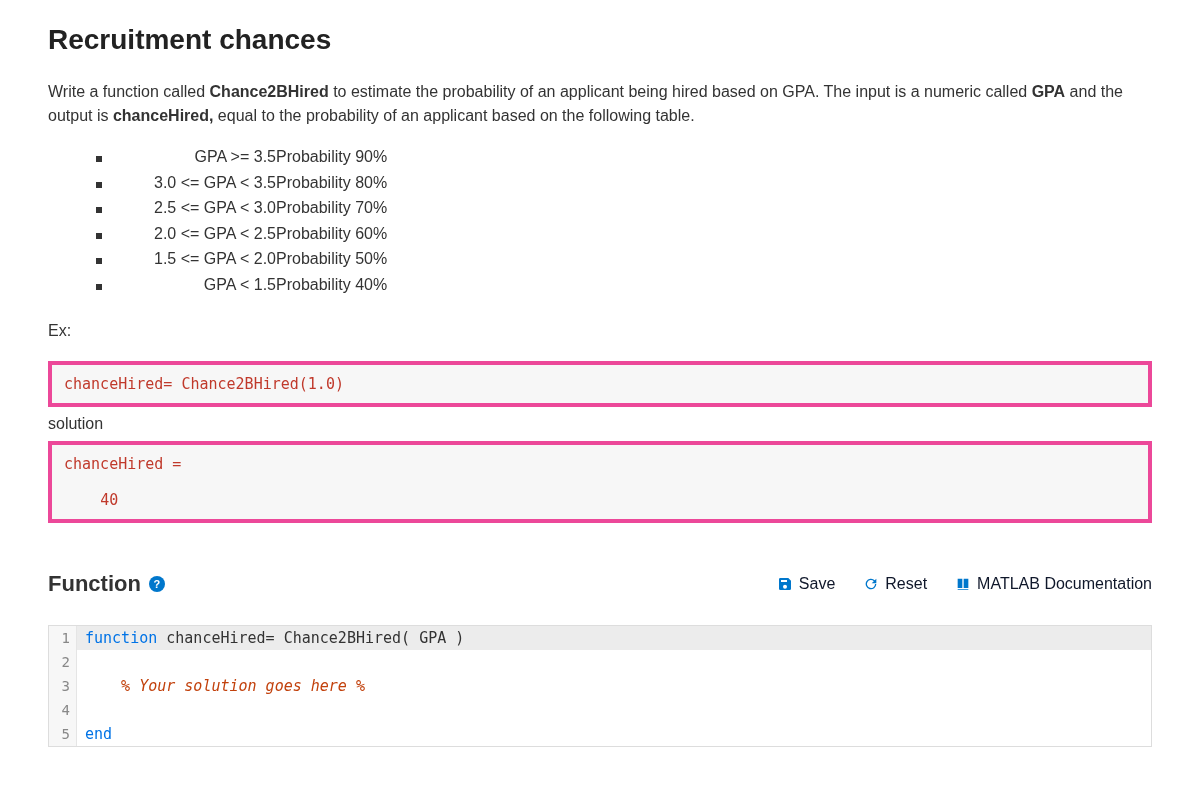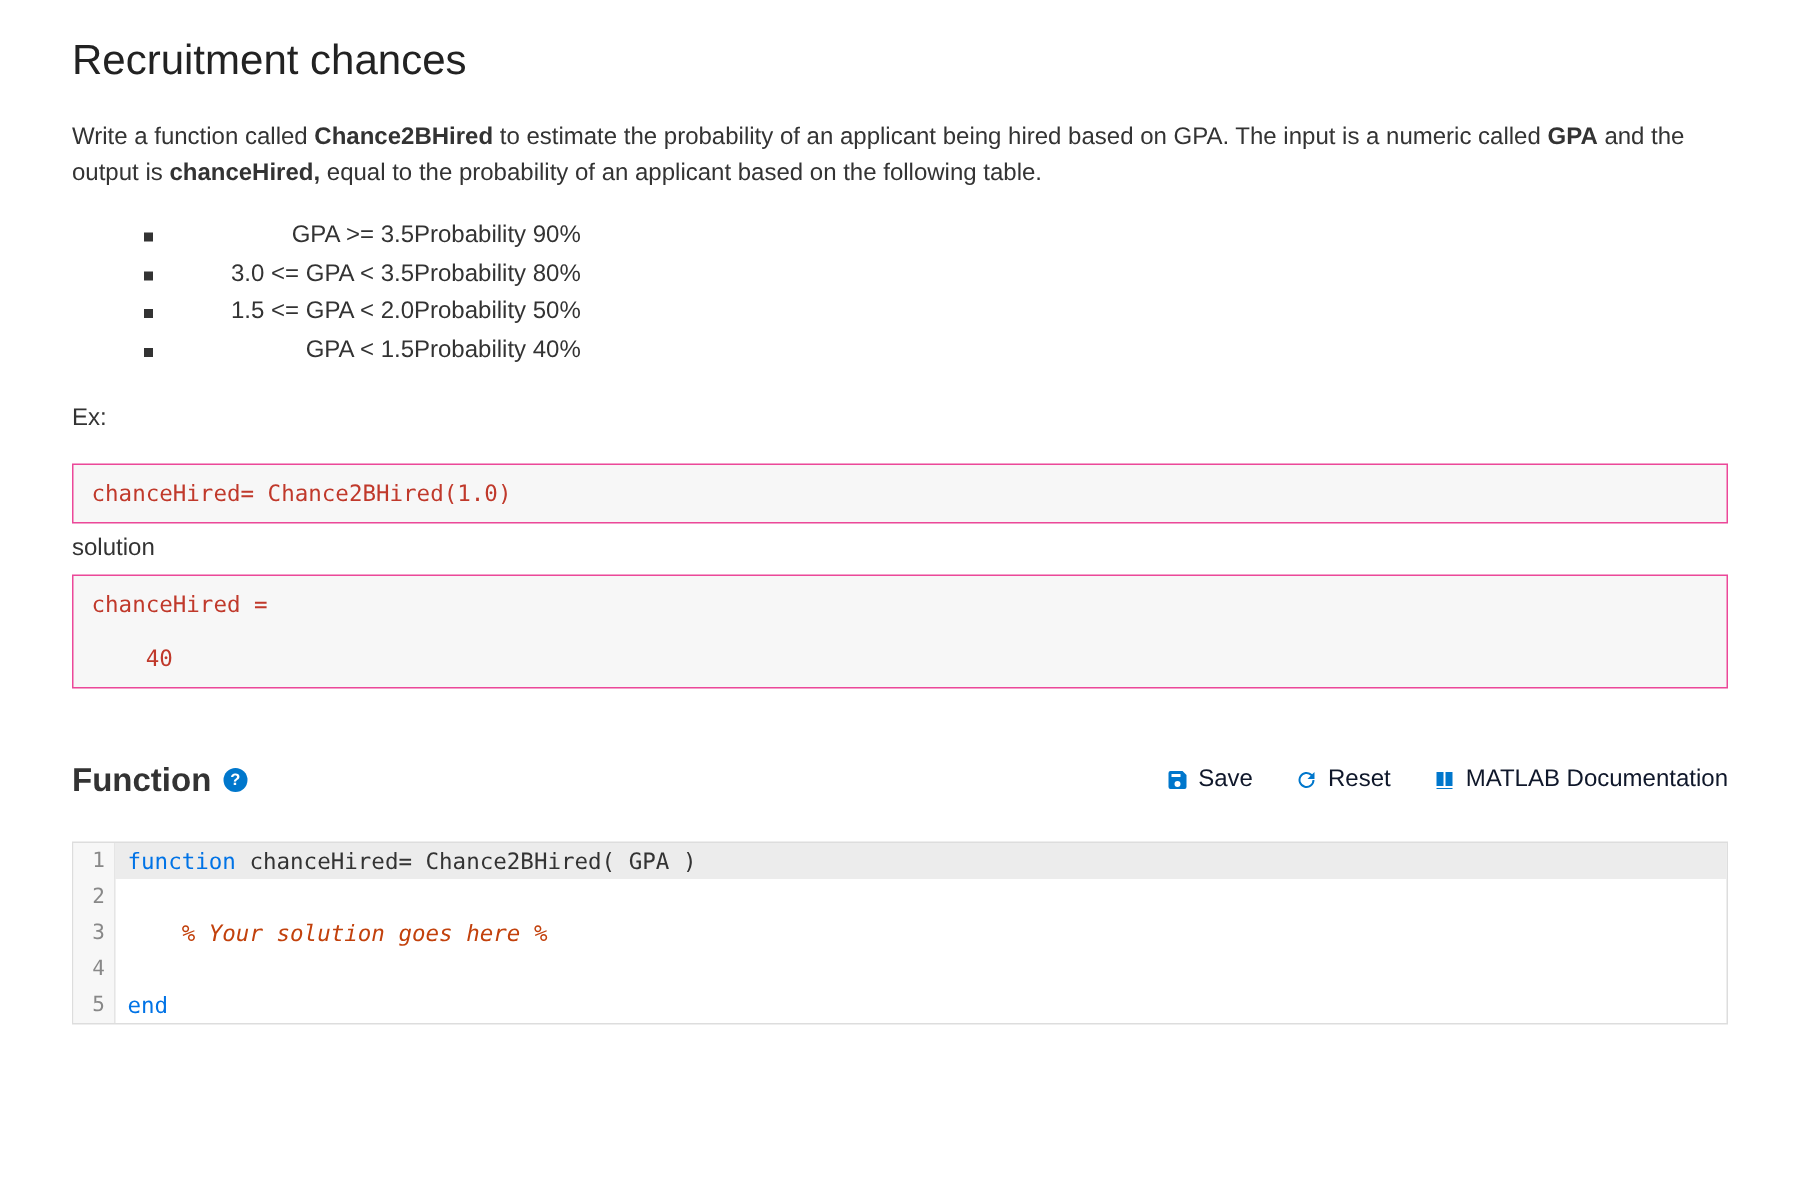--- a/index.html
+++ b/index.html
@@ -13,7 +13,7 @@
   }
   h1 {
     font-size: 28px;
-    font-weight: normal;
+    font-weight: bold;
     margin: 0 0 24px 0;
     color: #222;
   }

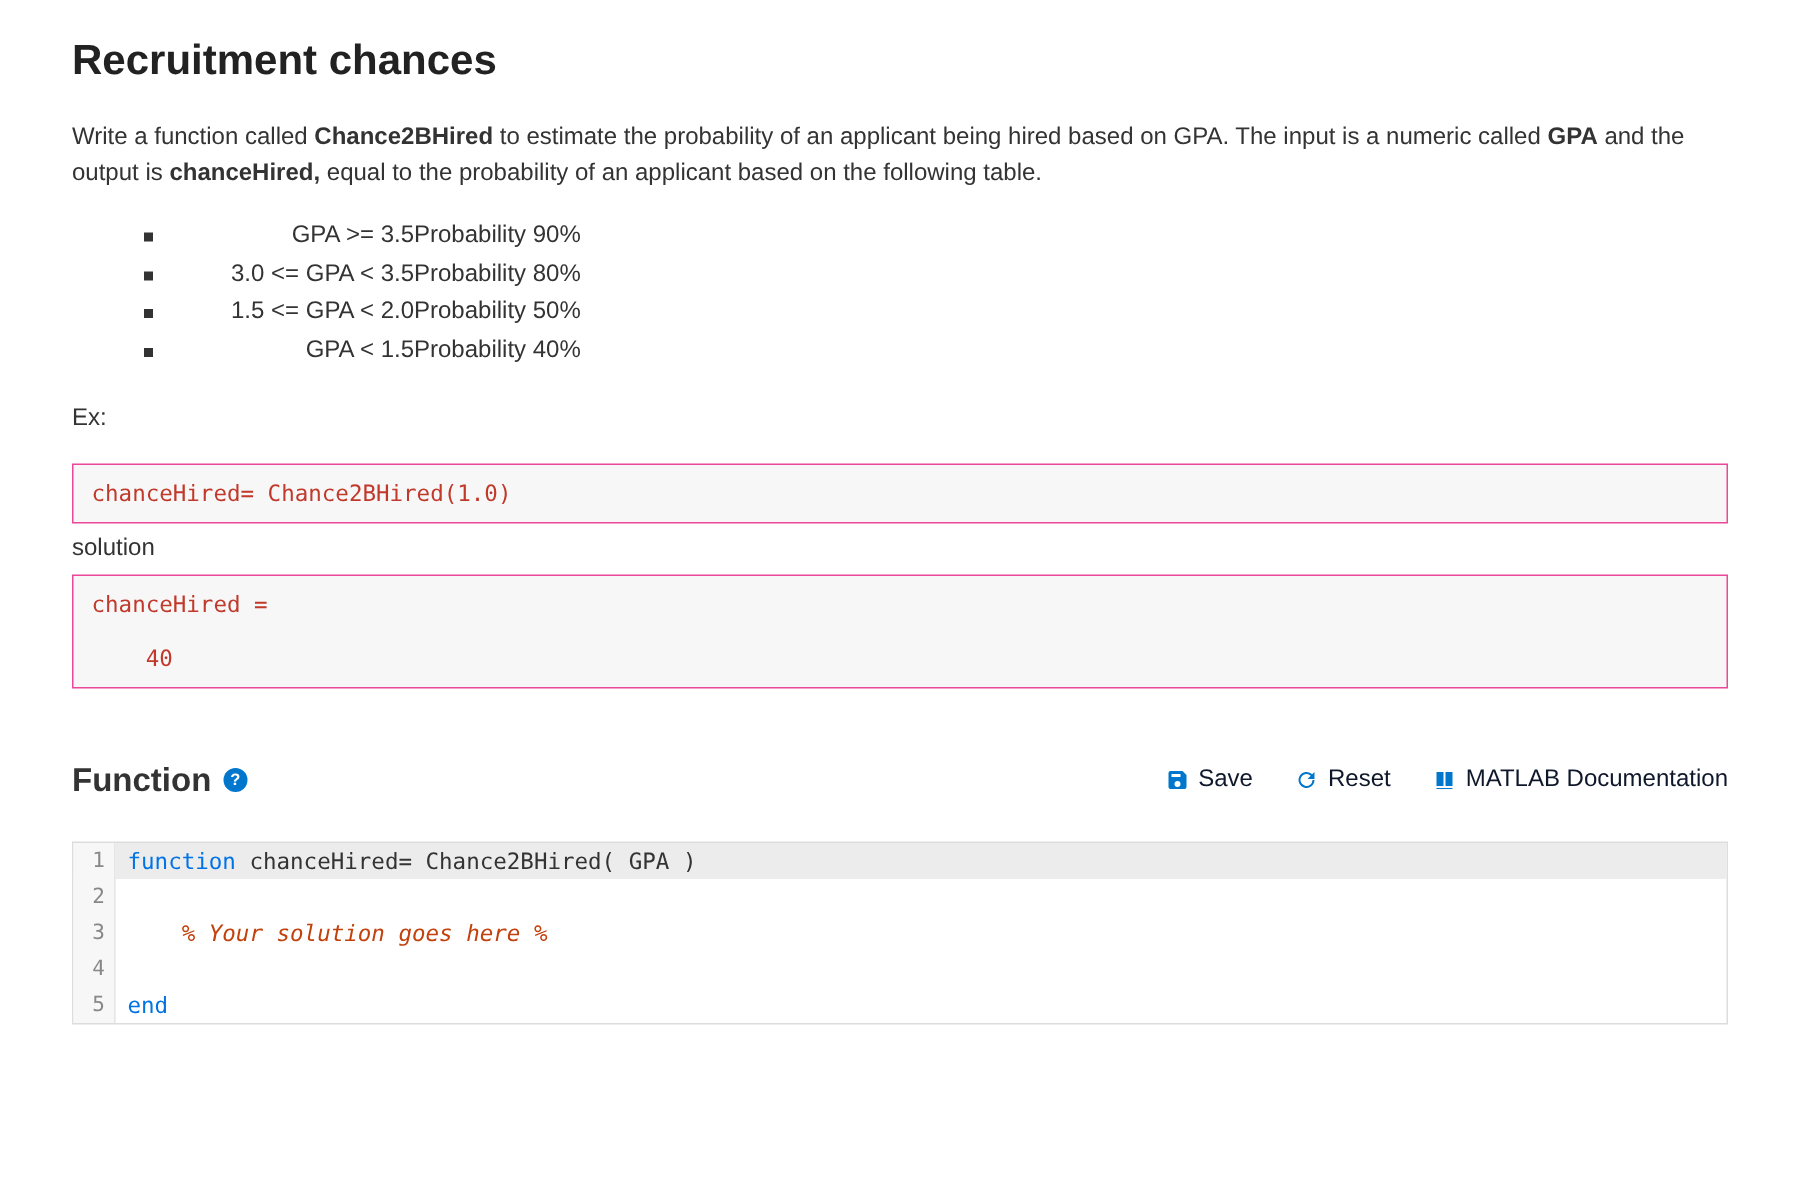--- a/index.html
+++ b/index.html
@@ -148,6 +148,11 @@
     <span class="bullet"></span>
     <span class="range">3.0 &lt;= GPA &lt; 3.5</span>
     <span class="prob">Probability  80%</span>
+  </div>
+  <div class="row">
+    <span class="bullet"></span>
+    <span class="range">2.5 &lt;= GPA &lt; 3.0</span>
+    <span class="prob">Probability  70%</span>
   </div>
   <div class="row">
     <span class="bullet"></span>

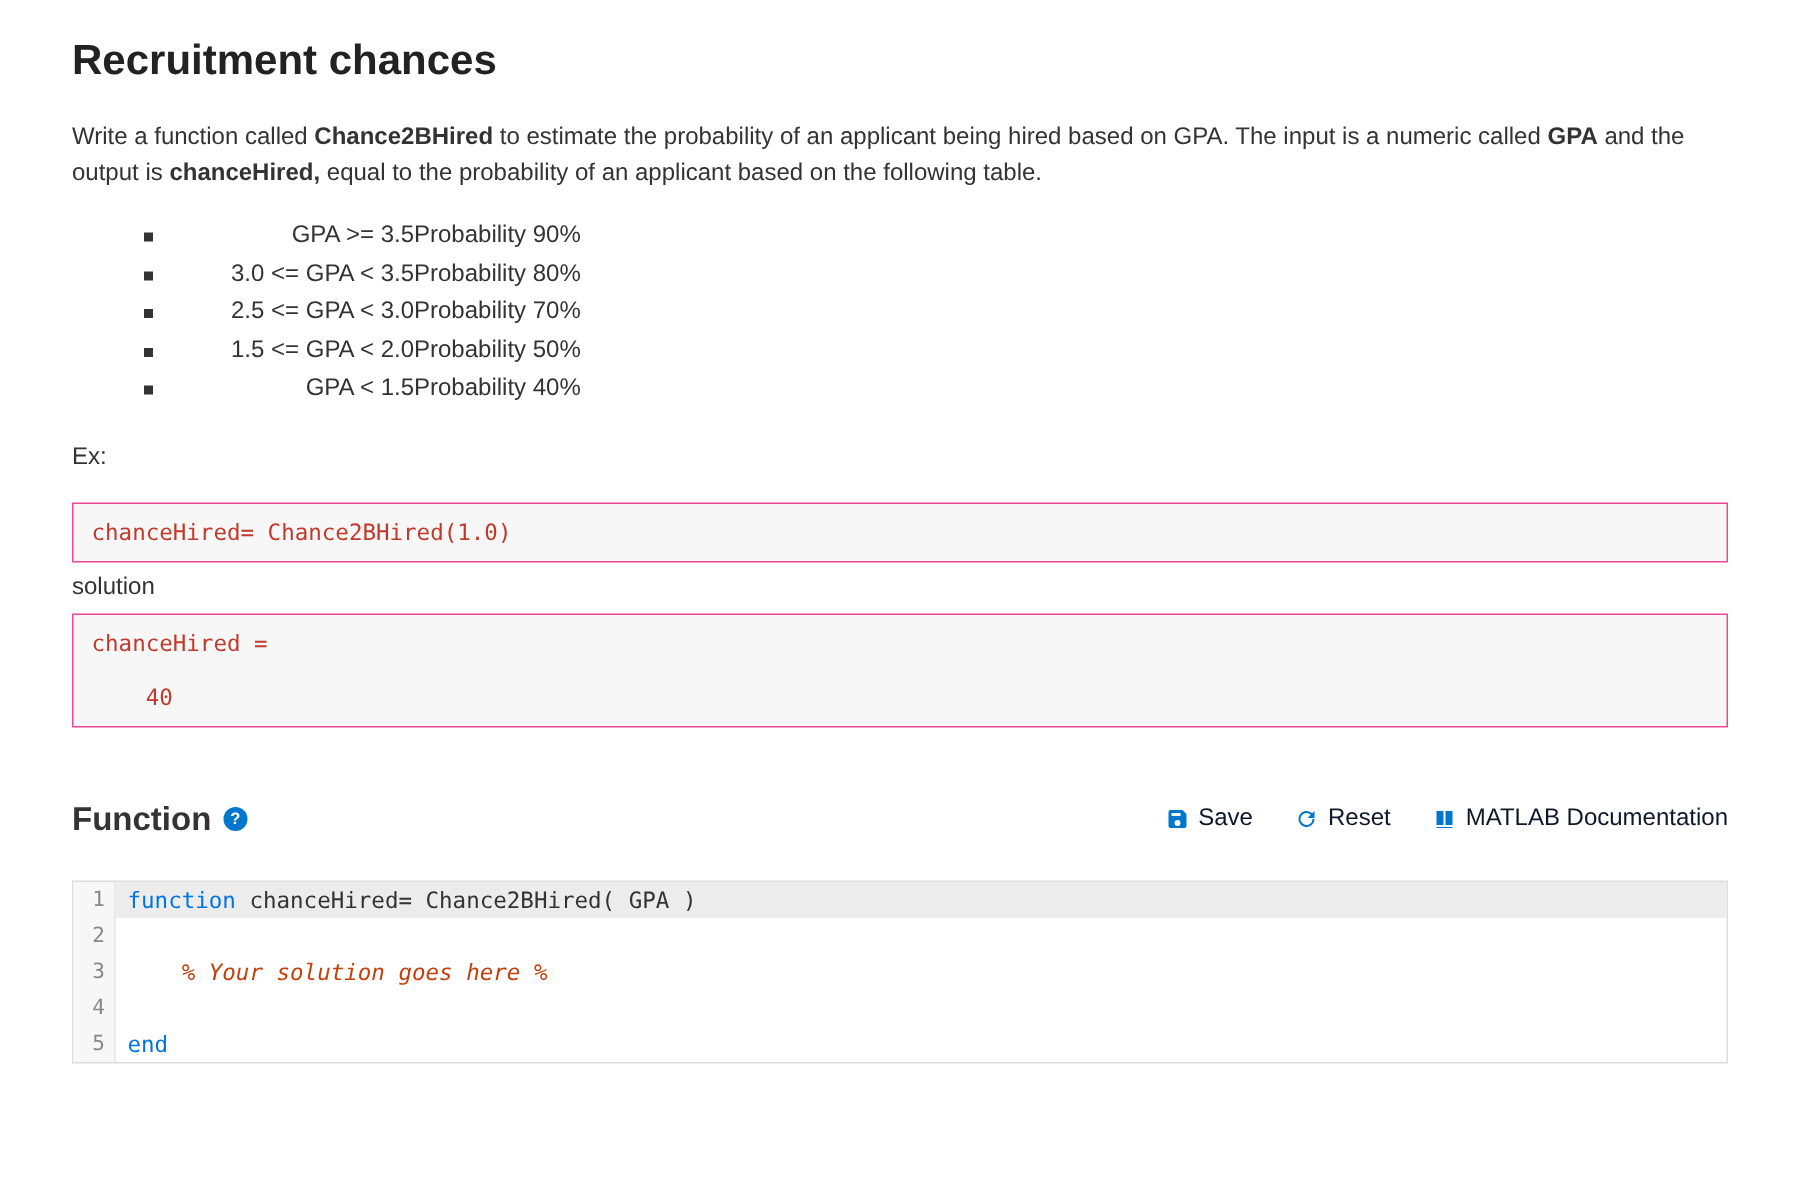--- a/index.html
+++ b/index.html
@@ -153,6 +153,11 @@
     <span class="bullet"></span>
     <span class="range">2.5 &lt;= GPA &lt; 3.0</span>
     <span class="prob">Probability  70%</span>
+  </div>
+  <div class="row">
+    <span class="bullet"></span>
+    <span class="range">2.0 &lt;= GPA &lt; 2.5</span>
+    <span class="prob">Probability  60%</span>
   </div>
   <div class="row">
     <span class="bullet"></span>

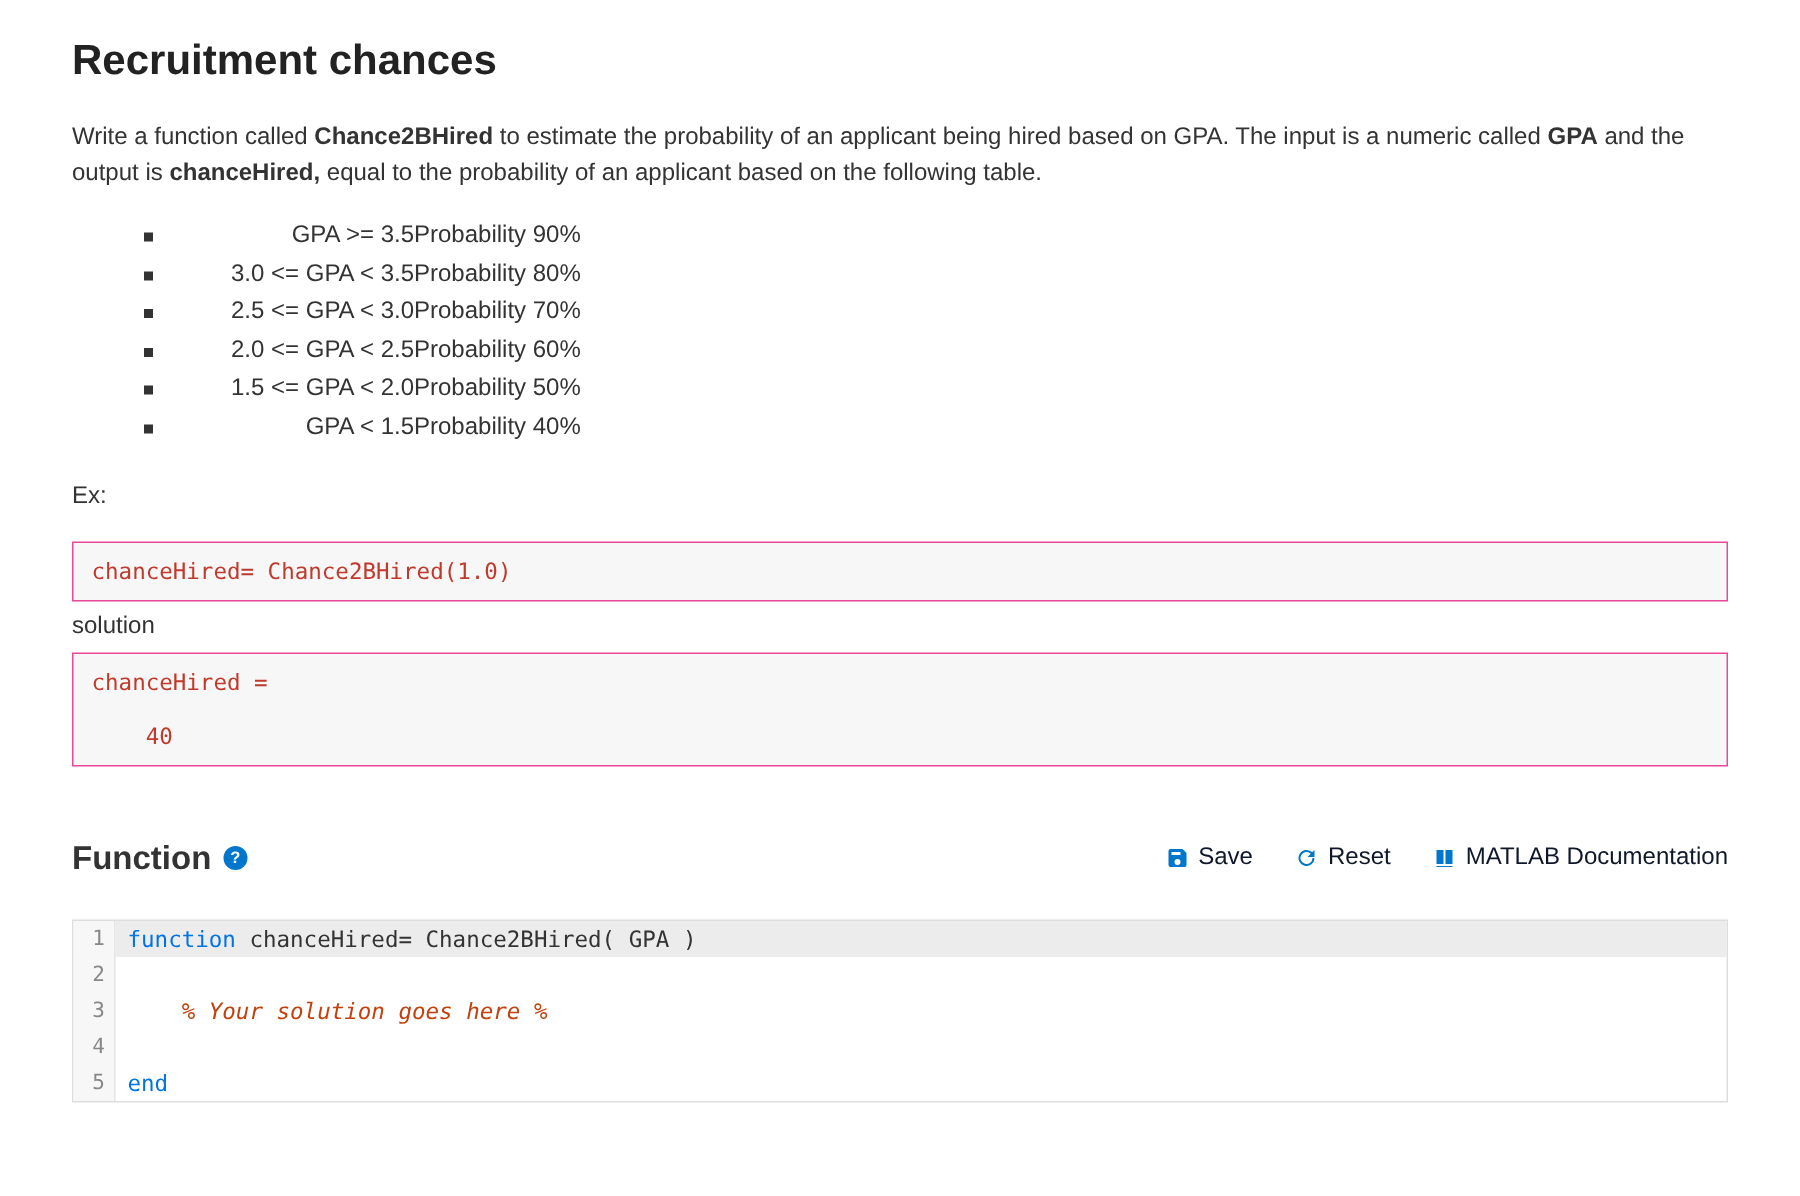--- a/index.html
+++ b/index.html
@@ -52,7 +52,7 @@
   }
   pre.codebox {
     background: #f7f7f7;
-    border: 1px solid #ec4899;
+    border: 4px solid #ec4899;
     margin: 0 0 8px 0;
     padding: 10px 12px;
     font-family: Consolas, Menlo, monospace;

